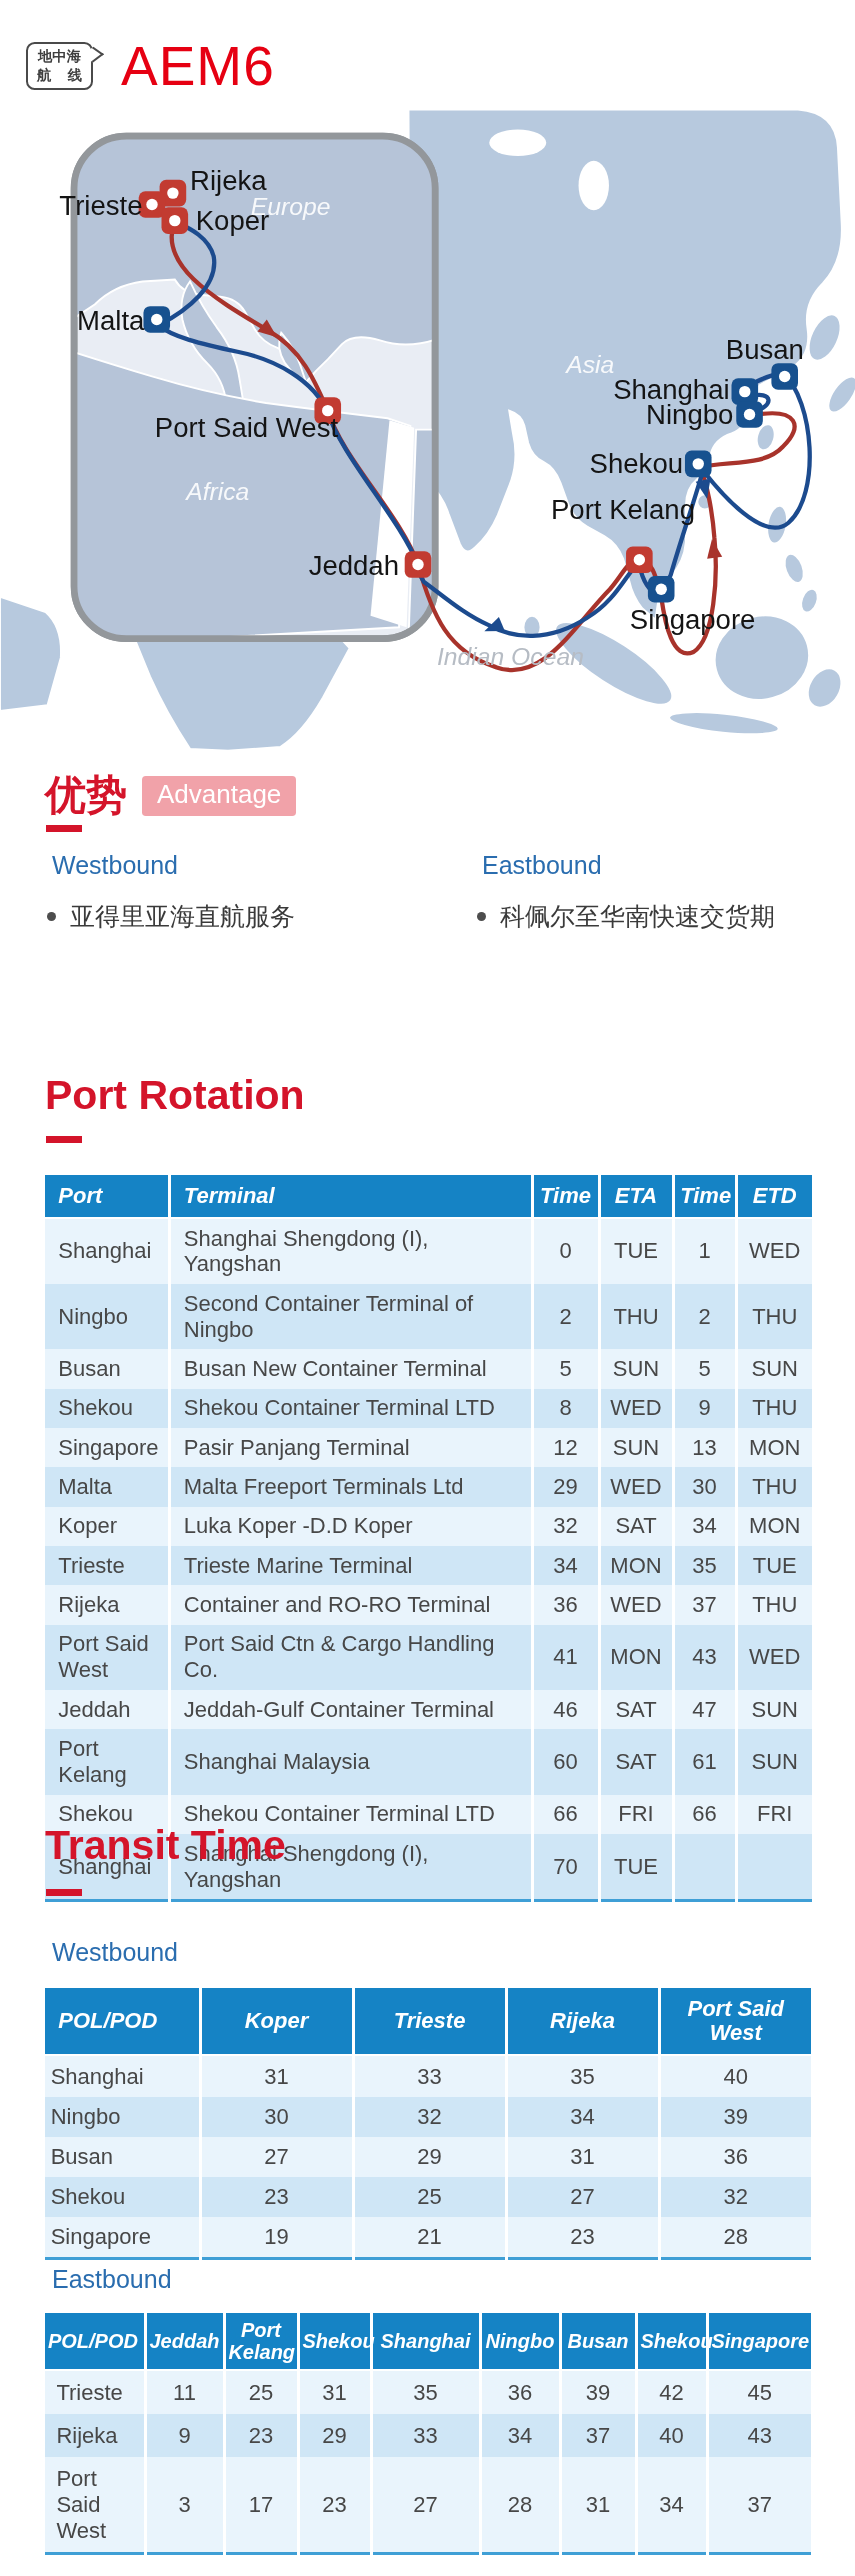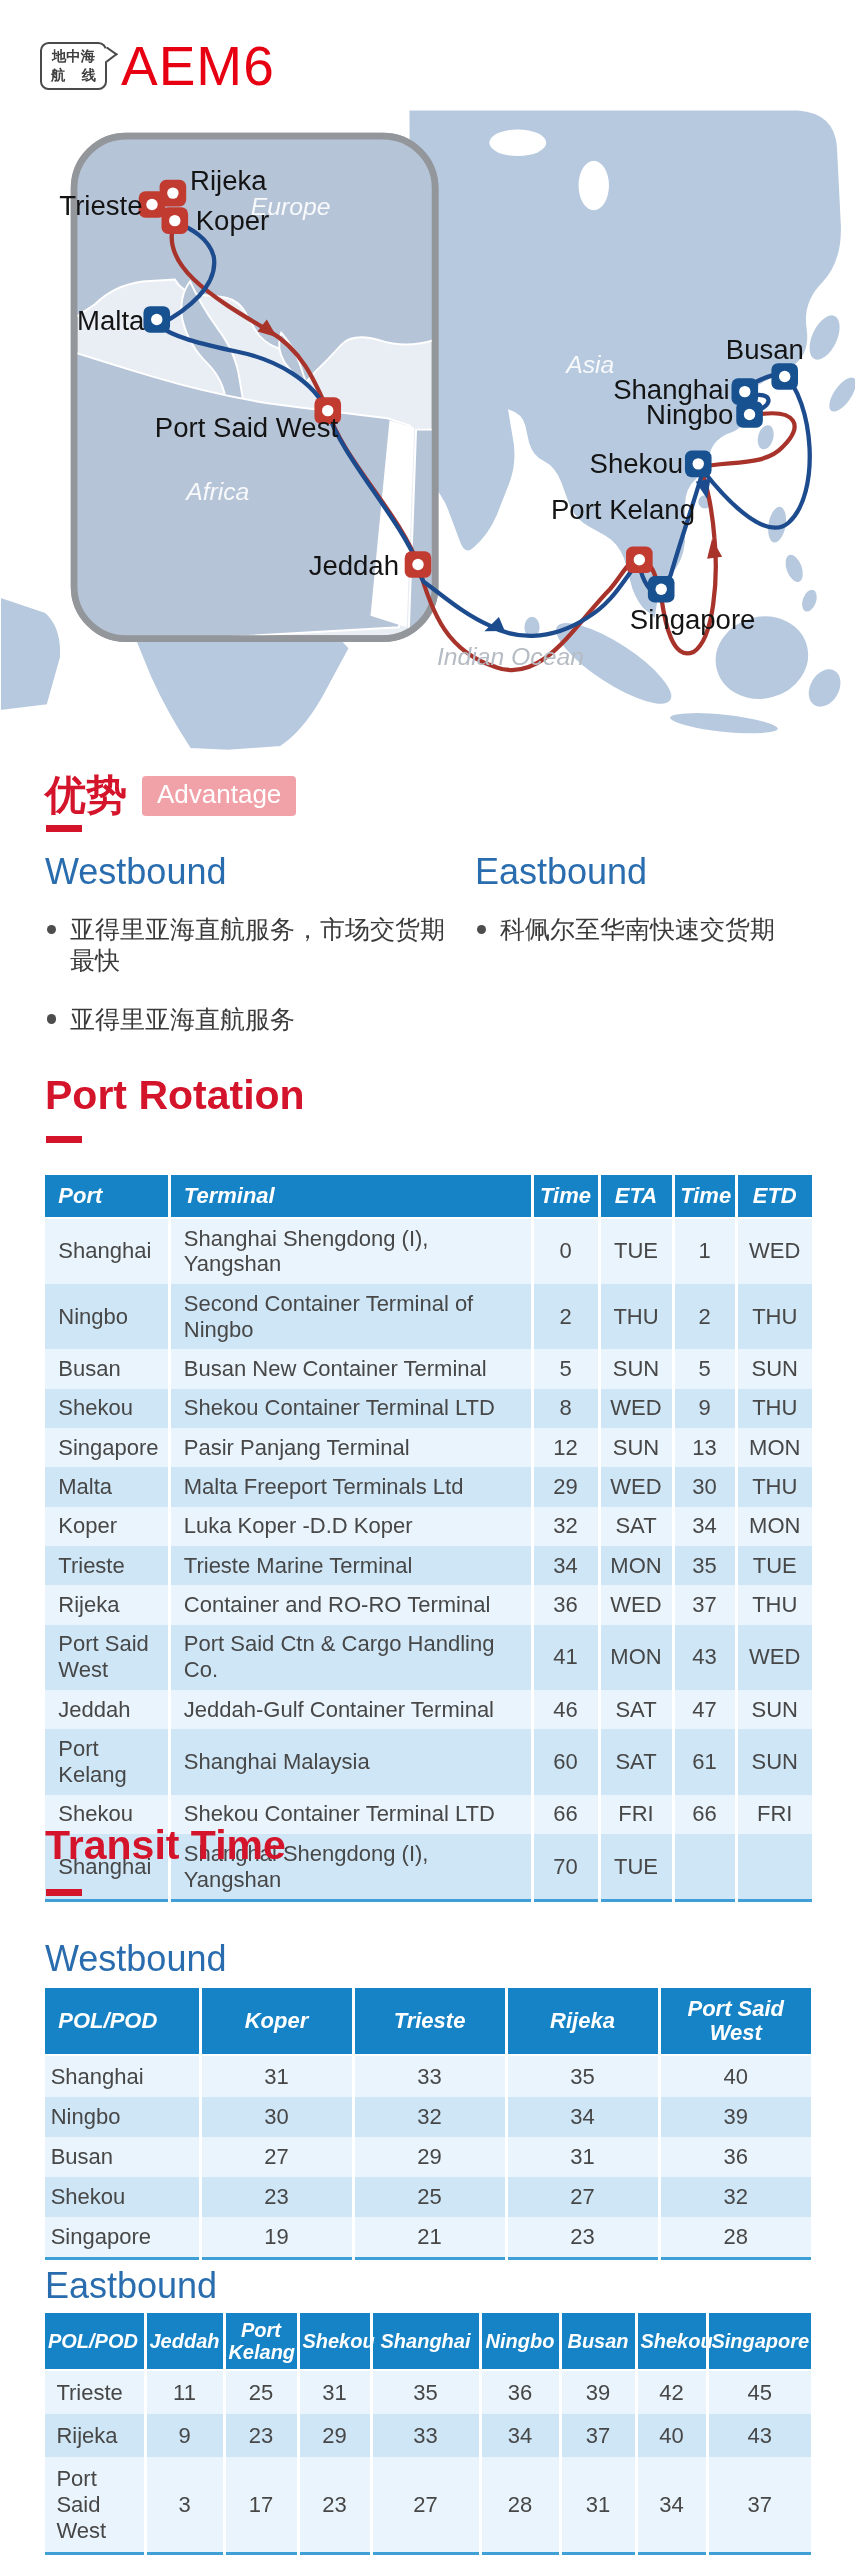--- a/index.html
+++ b/index.html
@@ -10,7 +10,7 @@
   }
   
   .hdr-tag{
-    position:absolute;left:40px;top:42px;width:63px;height:44px;
+    position:absolute;left:26px;top:42px;width:63px;height:44px;
     border:2.9px solid #4a4a4a;border-radius:8.6px;background:#fff;
     display:flex;flex-direction:column;justify-content:center;align-items:center;
     font-size:14.3px;font-weight:bold;color:#3f3f3f;line-height:1.35;

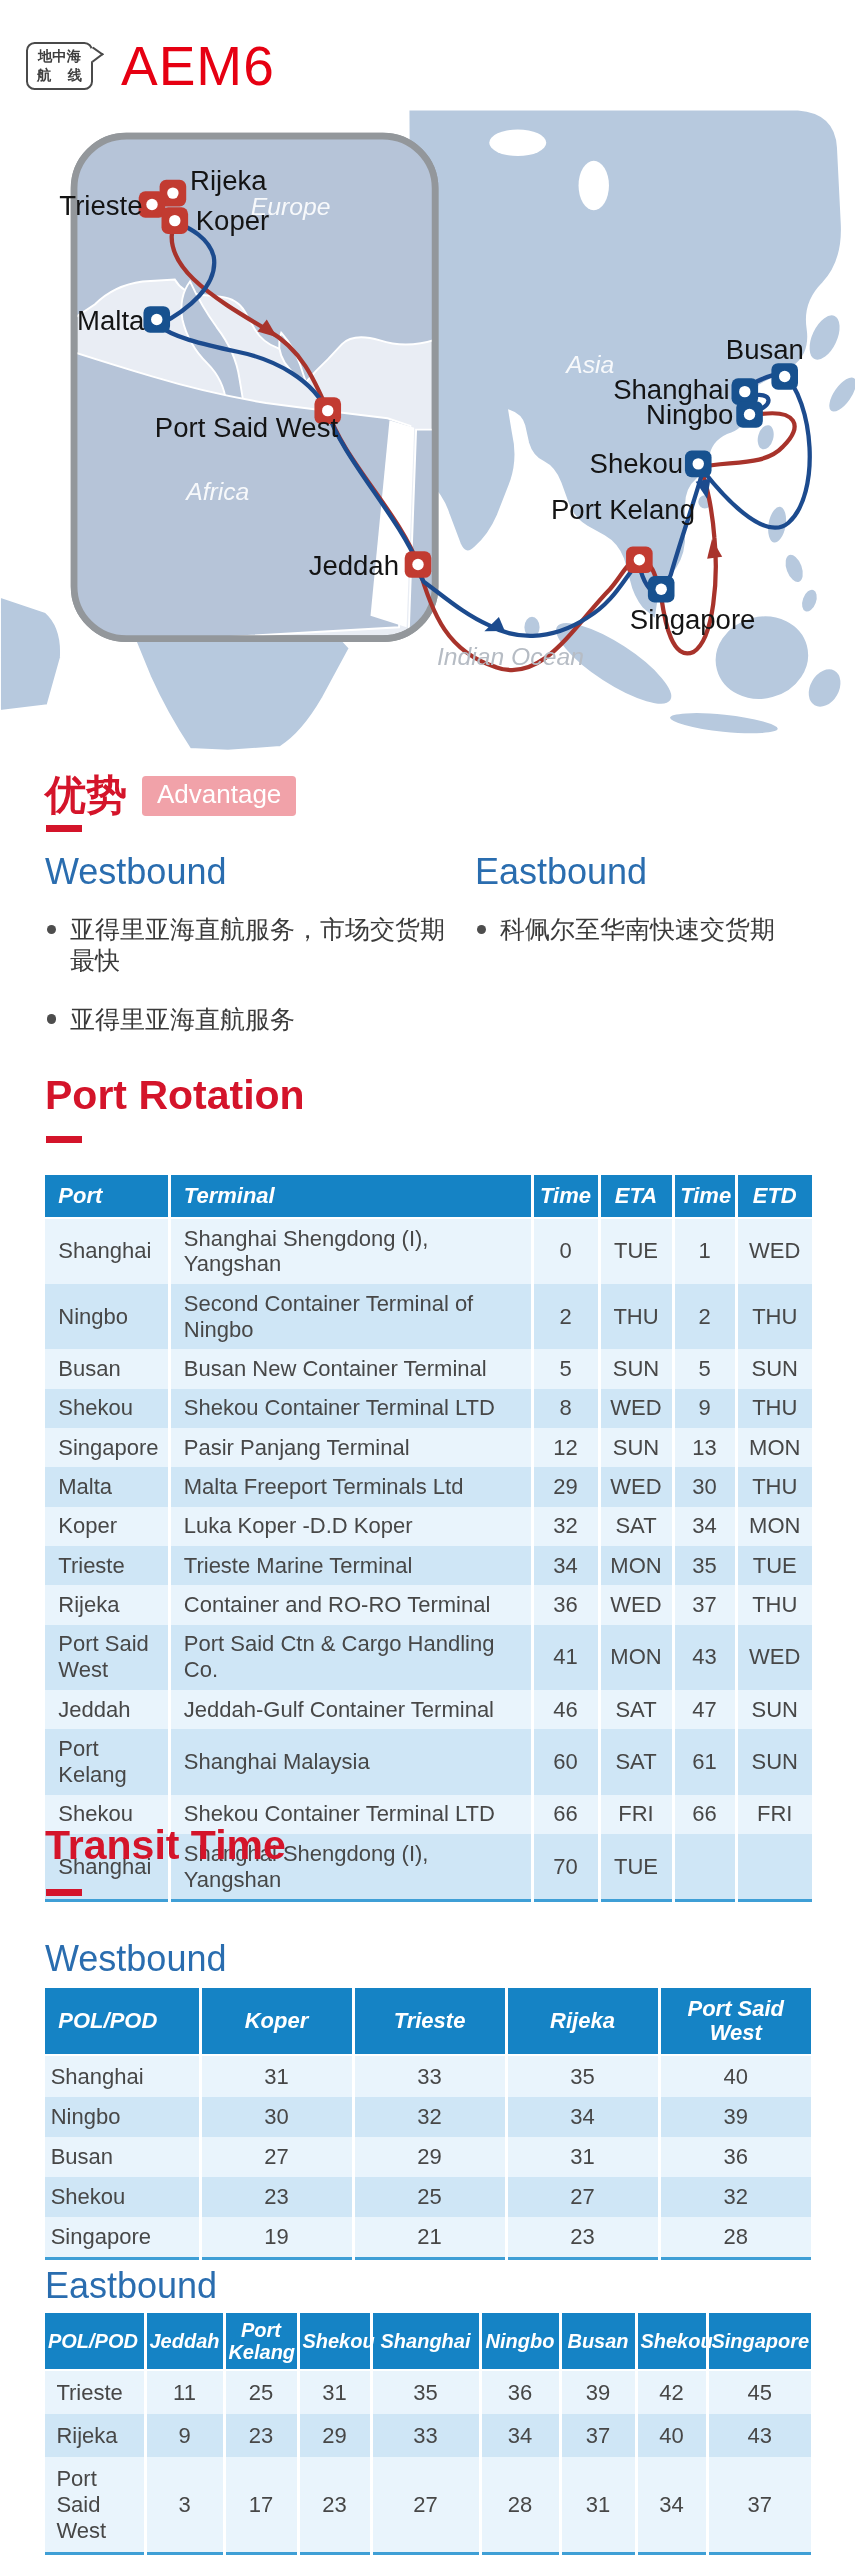--- a/index.html
+++ b/index.html
@@ -49,7 +49,7 @@
     background:var(--advantage_pill_bg,#f1a2a9);color:#fff;font-size:26px;font-weight:normal;
     vertical-align:5.7px;
   }
-  .col-heading{font-size:36px;color:var(--section_heading_blue,#2a6daf);}
+  .col-heading{font-size:25px;color:var(--section_heading_blue,#2a6daf);margin-left:7px;}
   .adv-col{position:absolute;width:418px;}
   .adv-col ul{list-style:none;margin:21px 0 0;padding:0;}
   .adv-col li{

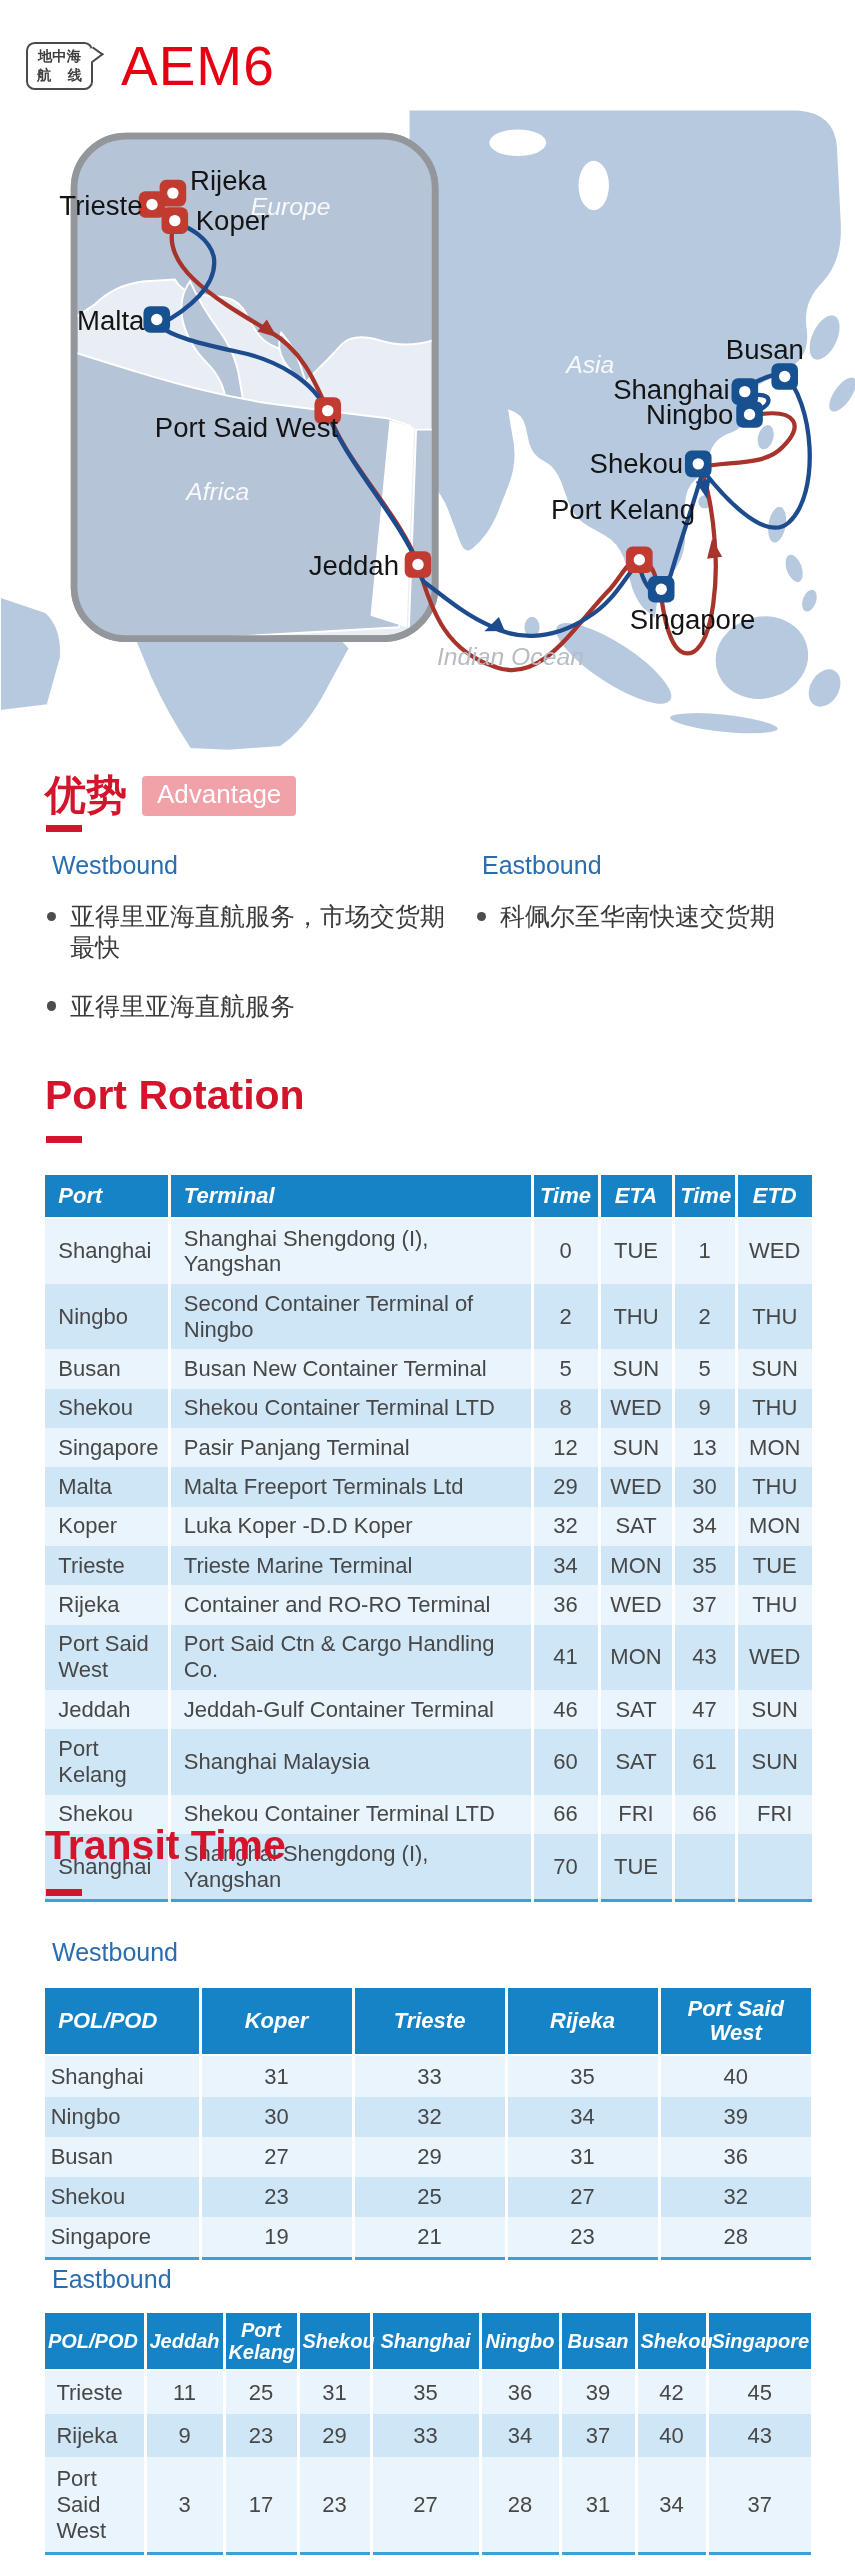--- a/index.html
+++ b/index.html
@@ -279,7 +279,6 @@
 <div class="adv-col" style="left:45px;top:851px;">
   <div class="col-heading">Westbound</div>
   <ul>
-    <li>亚得里亚海直航服务，市场交货期最快</li>
     <li>亚得里亚海直航服务</li>
   </ul>
 </div>

